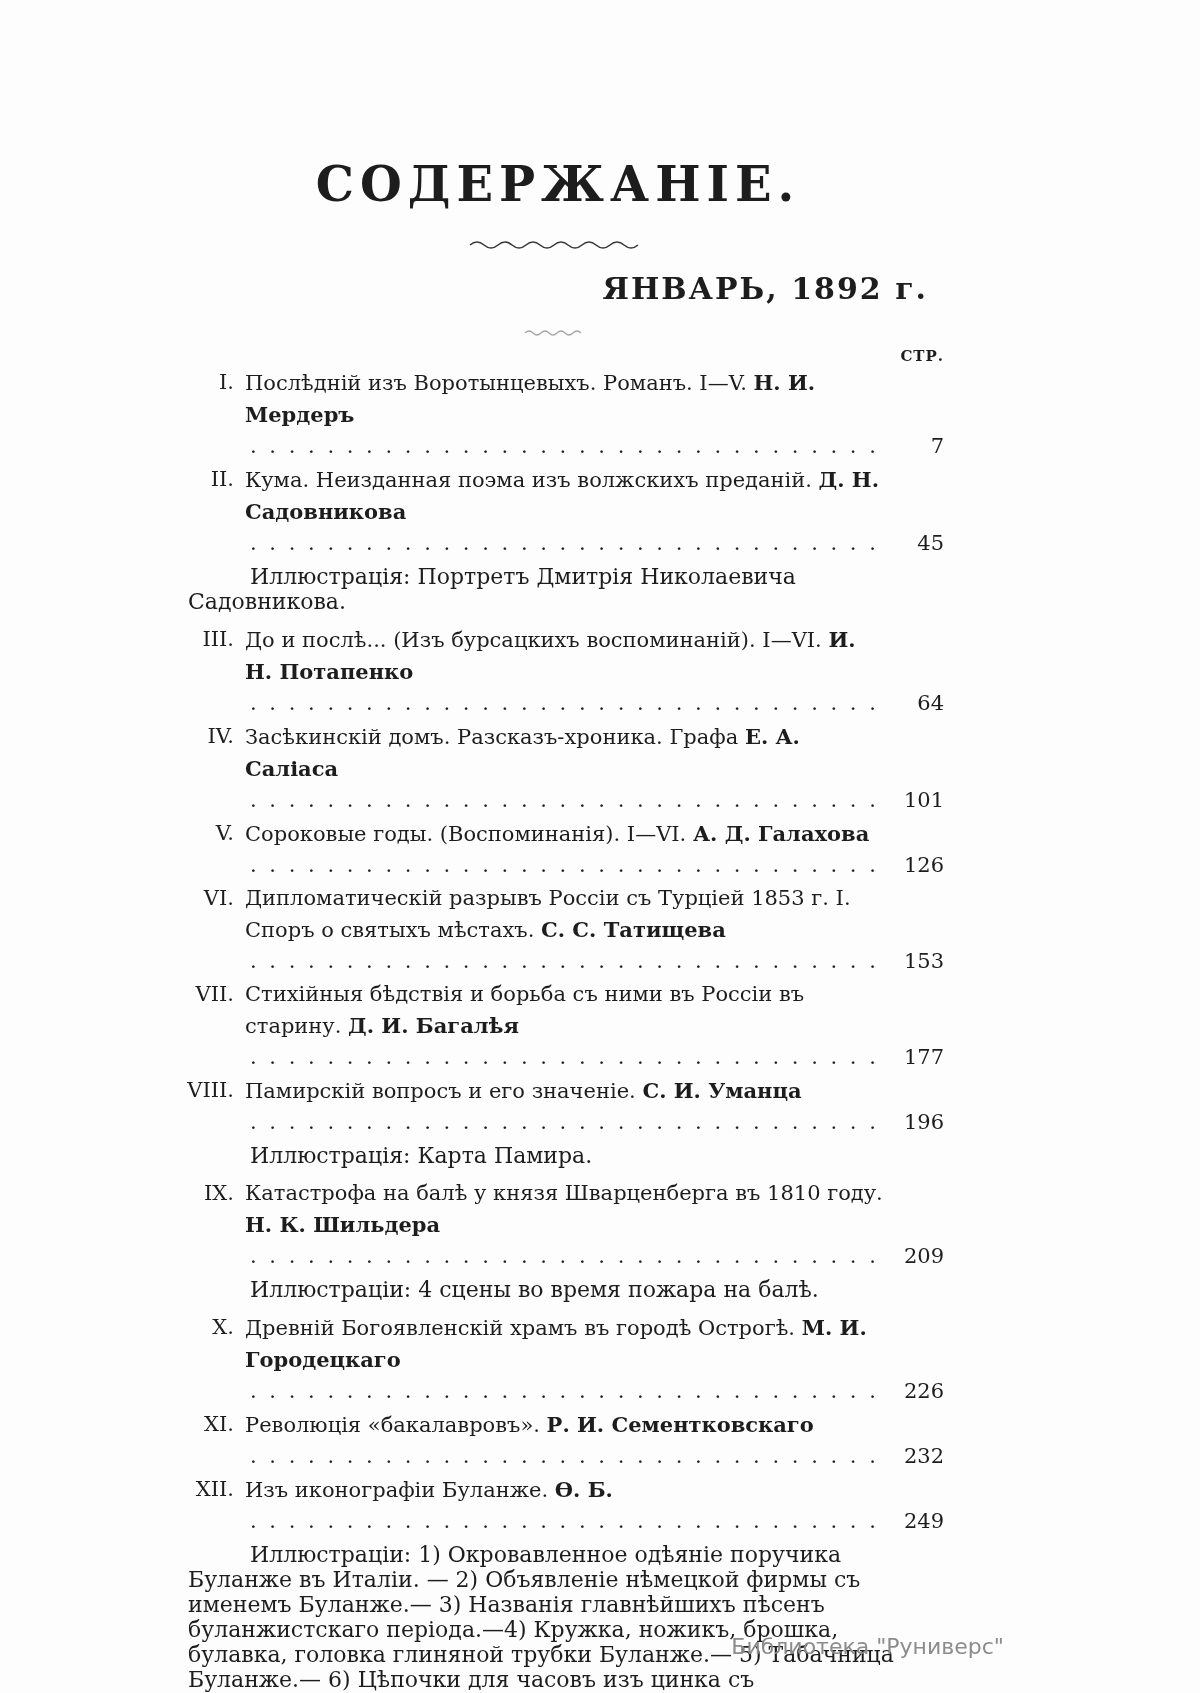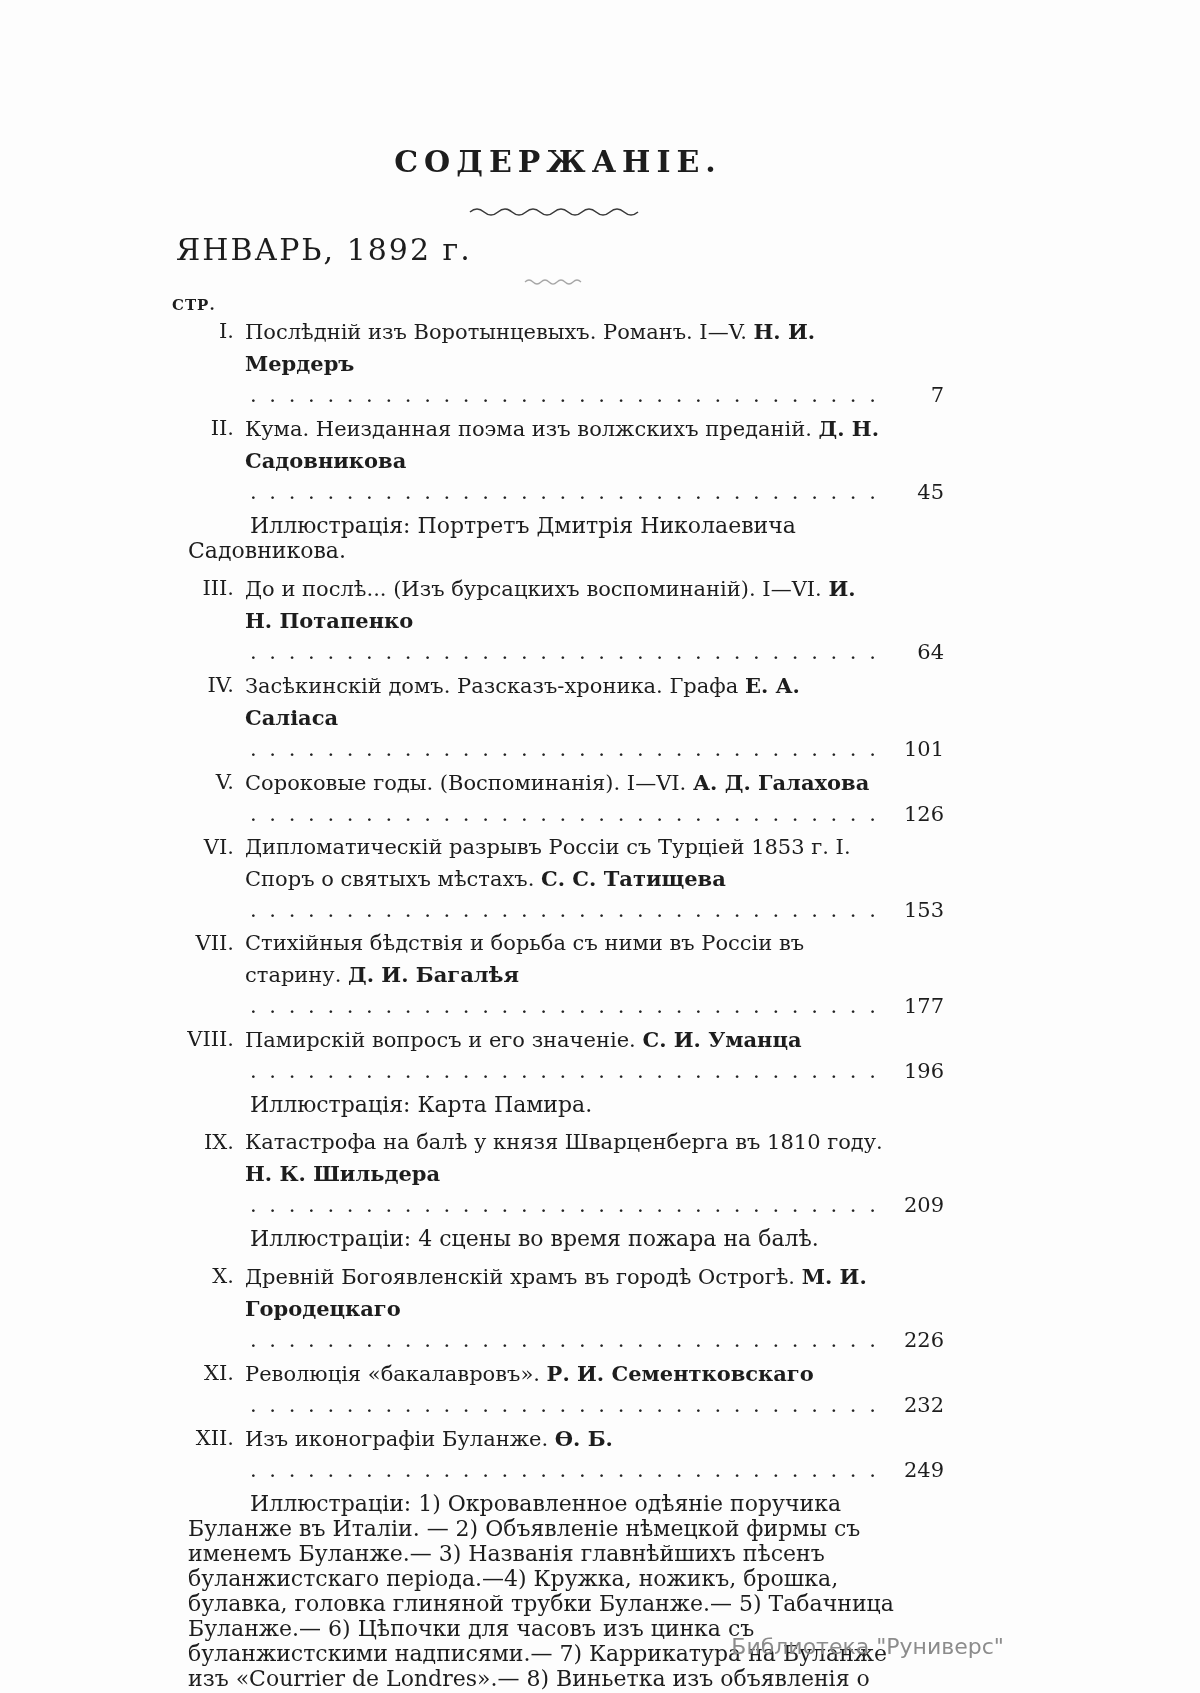--- a/index.html
+++ b/index.html
@@ -10,8 +10,8 @@
   }
   .page{width:772px;margin-left:172px;padding-top:140px;}
   .title{
-    font-size:30px;font-weight:700;letter-spacing:6px;
-    text-align:center;margin:4px;
+    font-size:48px;font-weight:700;letter-spacing:6px;
+    text-align:center;margin:16px;
   }
   .orn1{text-align:center;margin:24px 0 10px;}
   .issue{

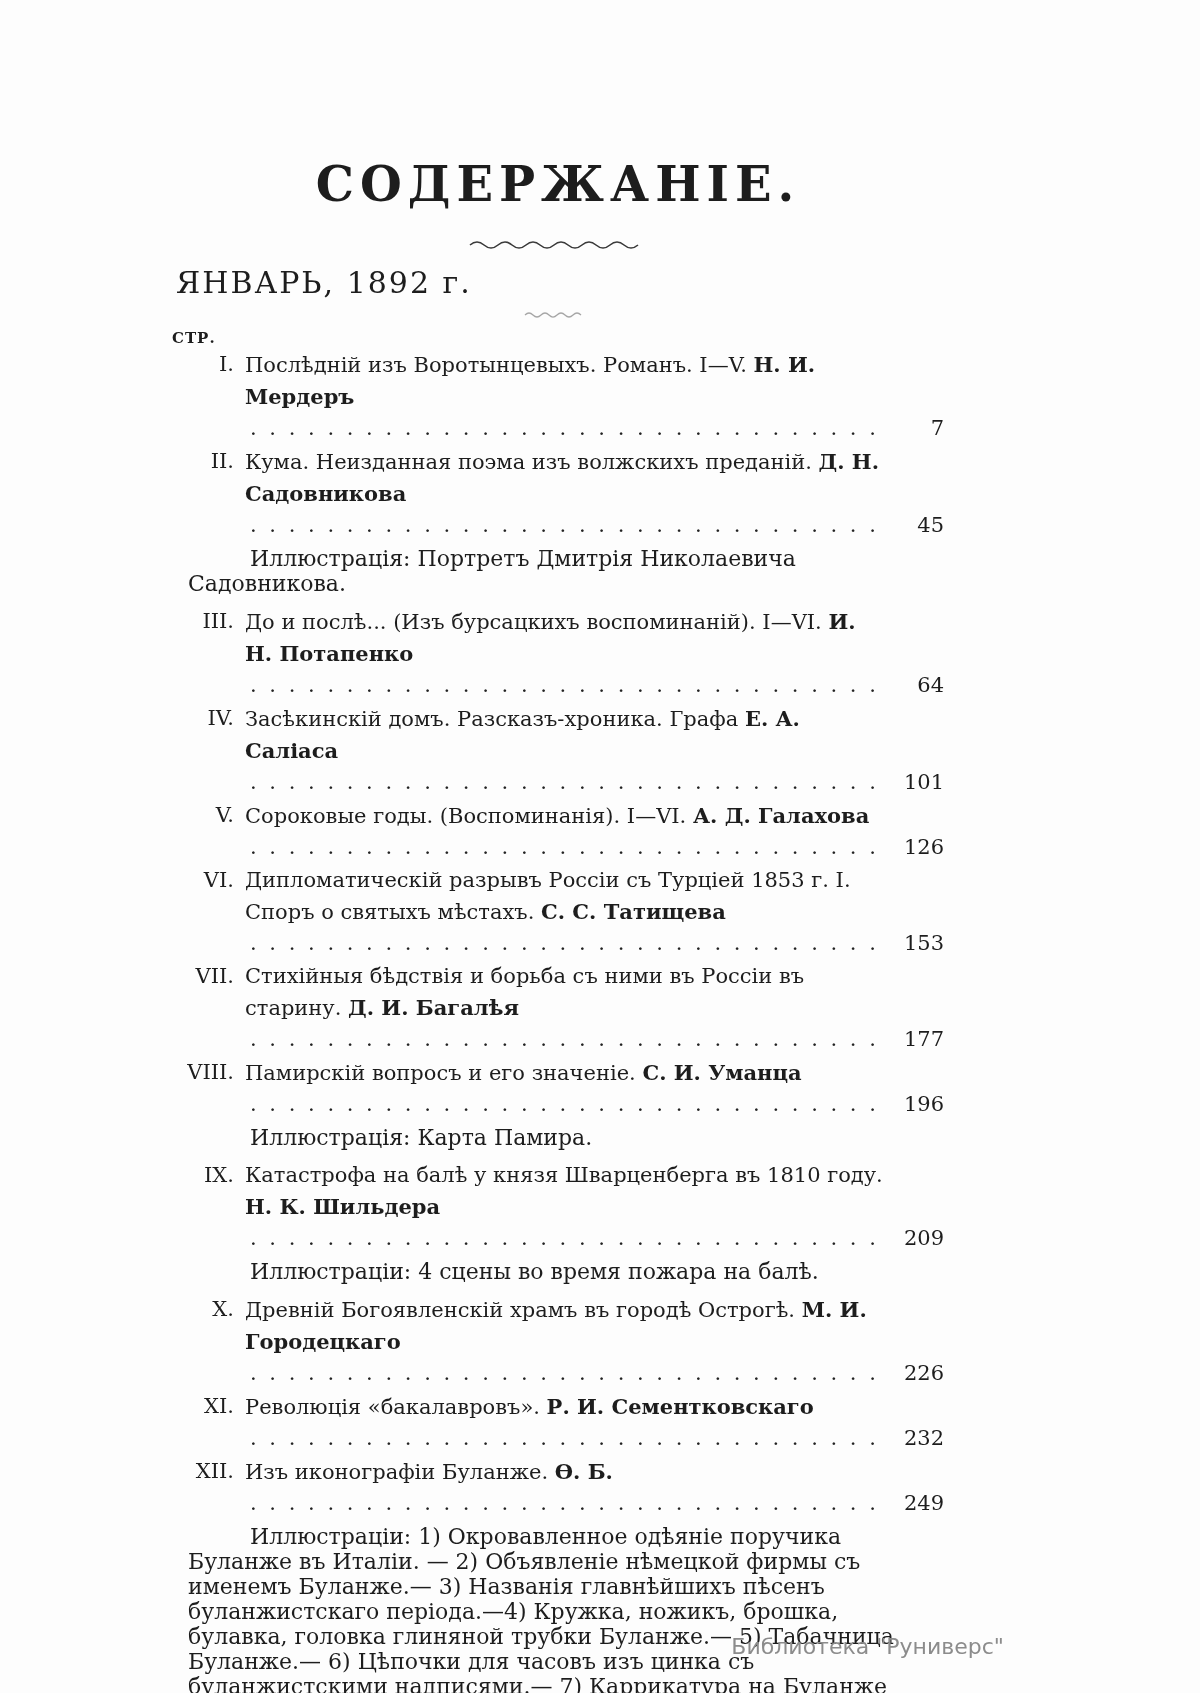--- a/index.html
+++ b/index.html
@@ -15,8 +15,8 @@
   }
   .orn1{text-align:center;margin:24px 0 10px;}
   .issue{
-    font-size:30px;font-weight:400;letter-spacing:2px;
-    text-align:left;margin:4px;
+    font-size:30px;font-weight:700;letter-spacing:2px;
+    text-align:right;margin:16px;
   }
   .orn2{text-align:center;margin:2px 0 6px;opacity:.75;}
   .col-header{

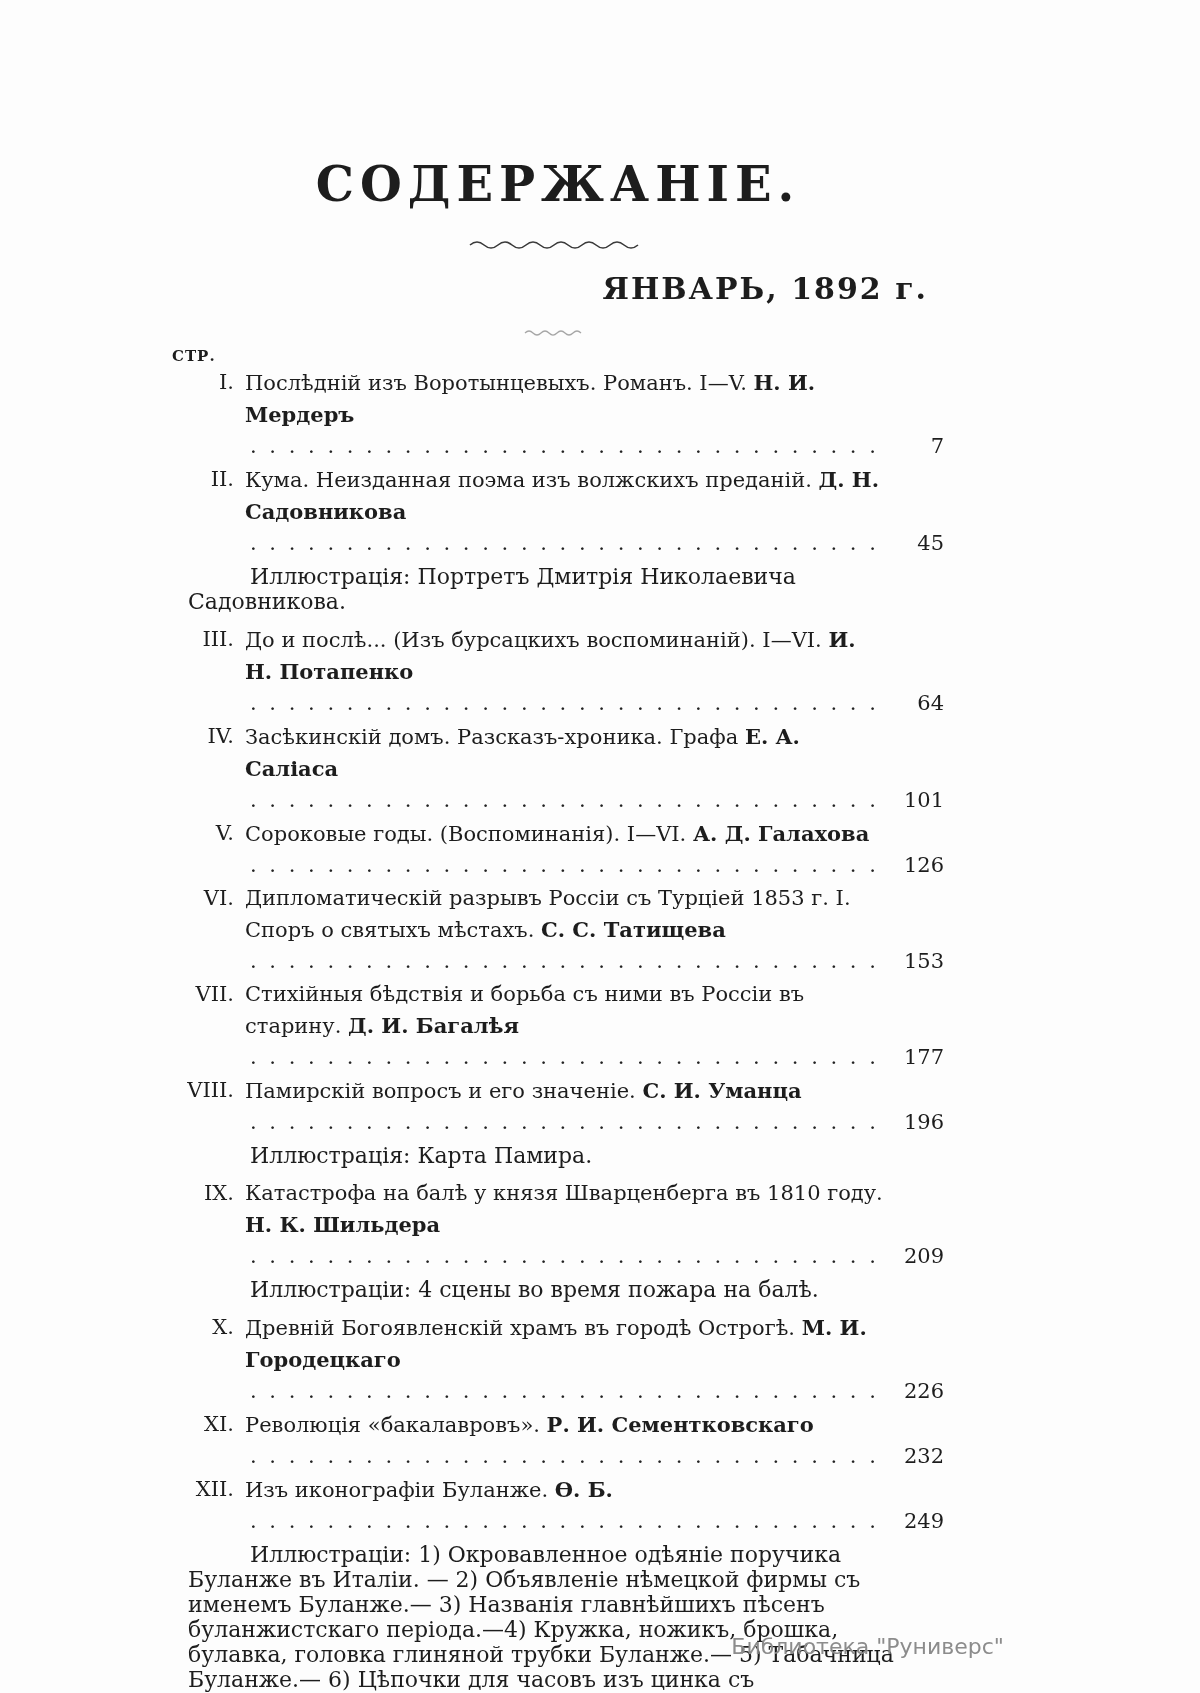--- a/index.html
+++ b/index.html
@@ -20,7 +20,7 @@
   }
   .orn2{text-align:center;margin:2px 0 6px;opacity:.75;}
   .col-header{
-    font-size:15px;font-weight:700;letter-spacing:1px;
+    text-align:right;font-size:15px;font-weight:700;letter-spacing:1px;
     margin:0 0 2px;
   }
   .entry{display:flex;font-size:21px;line-height:31px;margin:2px 0;}

